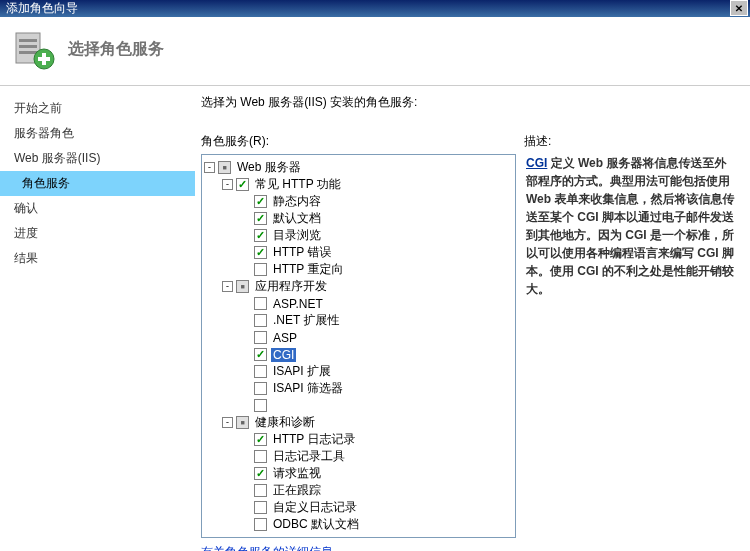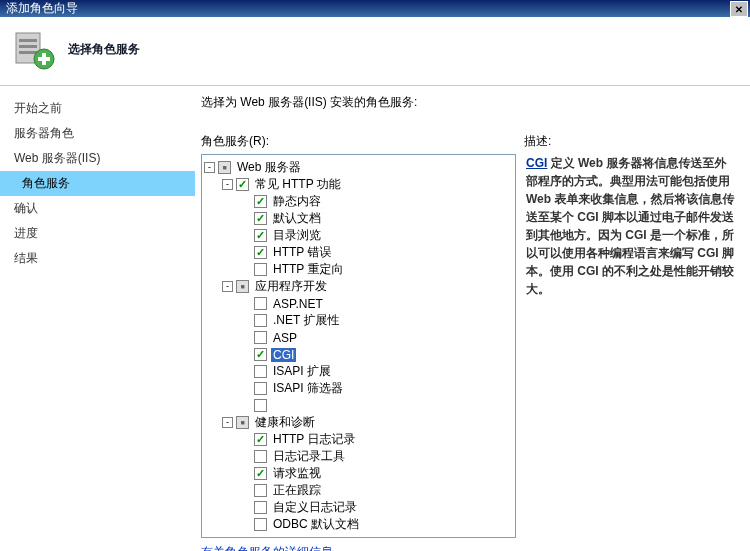--- a/index.html
+++ b/index.html
@@ -5,7 +5,7 @@
 * { margin: 0; padding: 0; box-sizing: border-box; font-family: "Microsoft YaHei", "SimSun", sans-serif; }
 body { background: #d4d0c8; width: 750px; height: 551px; overflow: hidden; }
 .window { width: 100%; height: 100%; display: flex; flex-direction: column; }
-.titlebar { background: linear-gradient(#0a246a, #3b6ea5); color: white; height: 22px; display: flex; align-items: flex-end; justify-content: space-between; padding: 0 2px 0 6px; font-size: 12px; }
+.titlebar { background: linear-gradient(#0a246a, #3b6ea5); color: white; height: 22px; display: flex; align-items: flex-start; justify-content: space-between; padding: 0 2px 0 6px; font-size: 12px; }
 .titlebar-buttons { display: flex; gap: 2px; }
 .titlebar-btn { width: 18px; height: 16px; background: #c0c0c0; border: 1px solid #fff; display: flex; align-items: center; justify-content: center; font-size: 10px; font-weight: bold; color: black; cursor: pointer; }
 .header-area { background: #fff; border-bottom: 1px solid #ccc; padding: 10px 12px 14px 12px; display: flex; align-items: center; gap: 12px; }

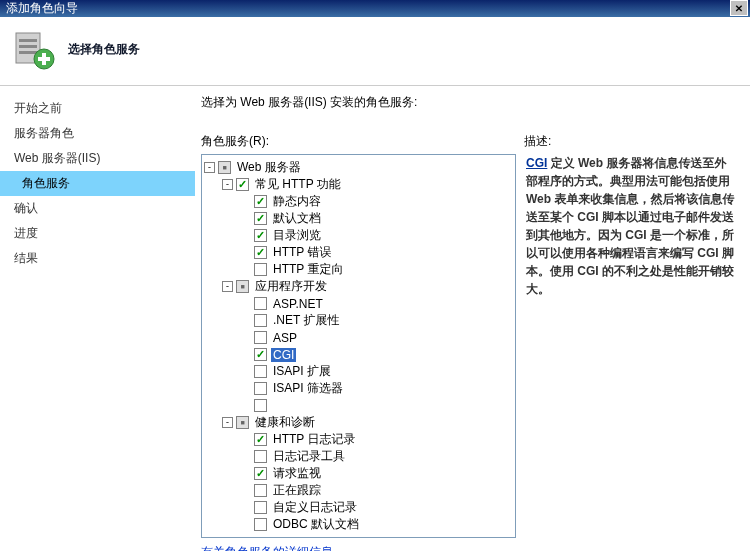--- a/index.html
+++ b/index.html
@@ -10,7 +10,7 @@
 .titlebar-btn { width: 18px; height: 16px; background: #c0c0c0; border: 1px solid #fff; display: flex; align-items: center; justify-content: center; font-size: 10px; font-weight: bold; color: black; cursor: pointer; }
 .header-area { background: #fff; border-bottom: 1px solid #ccc; padding: 10px 12px 14px 12px; display: flex; align-items: center; gap: 12px; }
 .header-icon { width: 44px; height: 44px; position: relative; }
-.header-title { font-size: 12px; font-weight: bold; color: #0f172a; }
+.header-title { font-size: 16px; font-weight: bold; color: #737373; }
 .main { flex: 1; display: flex; background: #fff; }
 .sidebar { width: 195px; padding: 10px 0; font-size: 12px; }
 .sidebar-item { padding: 4px 14px; color: #333; cursor: pointer; }

